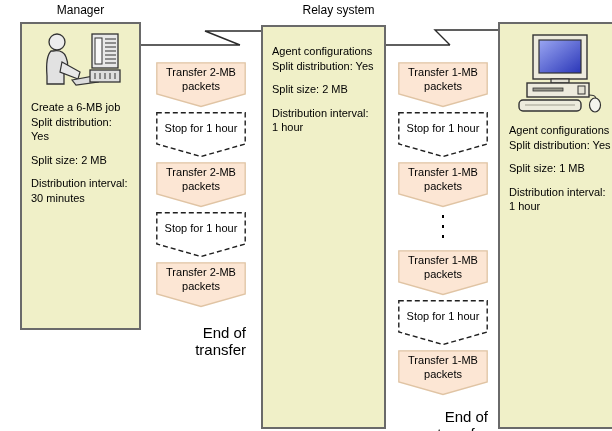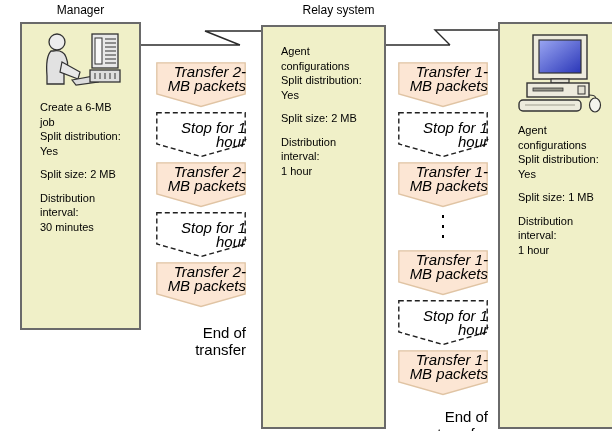--- a/index.html
+++ b/index.html
@@ -16,7 +16,7 @@
   }
   .icon-wrap{display:flex;justify-content:center;}
   .col-para{
-    padding:0 18px;font-size:11px;line-height:14.5px;
+    padding:0 9px;font-size:11px;line-height:14.5px;
     white-space:pre-line;margin:0 0 9px 0;
   }
   #connector-layer{position:absolute;left:0;top:0;z-index:0;}

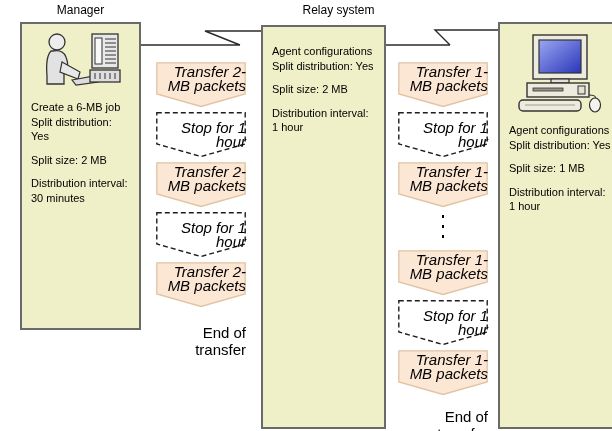--- a/index.html
+++ b/index.html
@@ -25,8 +25,8 @@
   .transfer path{fill:#fce6d4;stroke:#e0c4a4;stroke-width:1.3;}
   .stop path{fill:#ffffff;stroke:#1f1f1f;stroke-width:1.4;stroke-dasharray:5 3;}
   .step-label{
-    position:absolute;left:0;right:0;top:3px;text-align:right;
-    font-size:15px;line-height:14px;font-style:italic;
+    position:absolute;left:0;right:0;top:3px;text-align:center;
+    font-size:11px;line-height:14px;
   }
   .stop .step-label{top:9px;}
   .end-label{position:absolute;width:90px;text-align:right;font-size:15px;z-index:2;}

